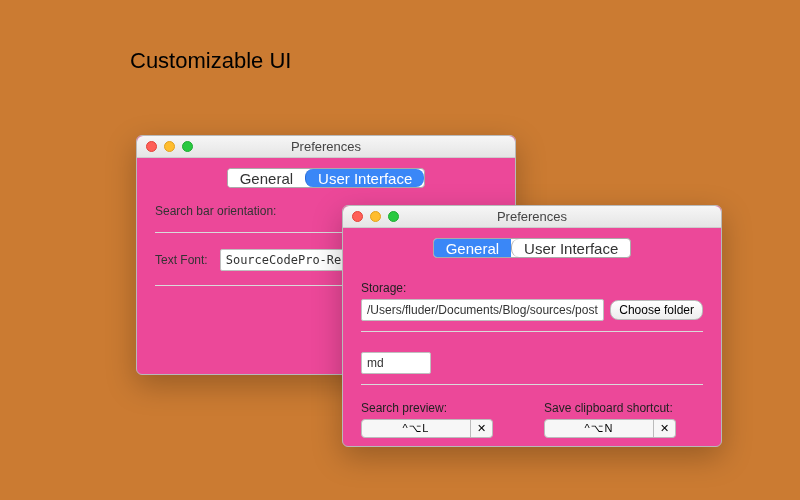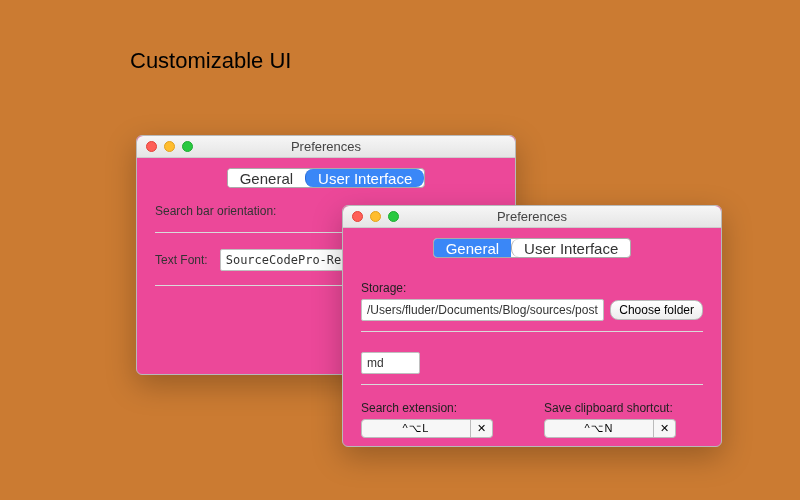--- a/index.html
+++ b/index.html
@@ -291,7 +291,7 @@
   <div class="section">
     <div class="cols">
       <div class="col">
-        <input class="text-input" style="width: 59px;" value="md">
+        <input class="text-input" style="width: 70px;" value="md">
       </div>
     </div>
   </div>

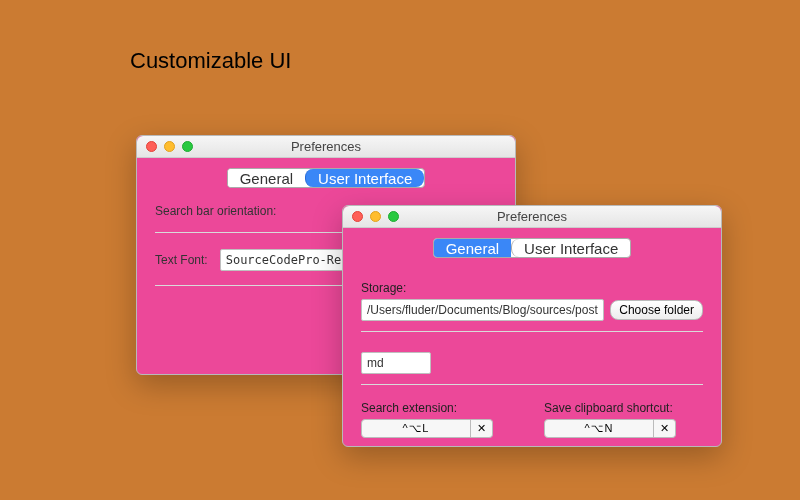--- a/index.html
+++ b/index.html
@@ -299,7 +299,7 @@
   <div class="section">
     <div class="cols">
       <div class="col">
-        <div class="lbl-sm">Search extension:</div>
+        <div class="lbl-sm">Search preview:</div>
         <div class="shortcut-box">
           <div class="shortcut-rec">^⌥L</div>
           <div class="shortcut-x">✕</div>

